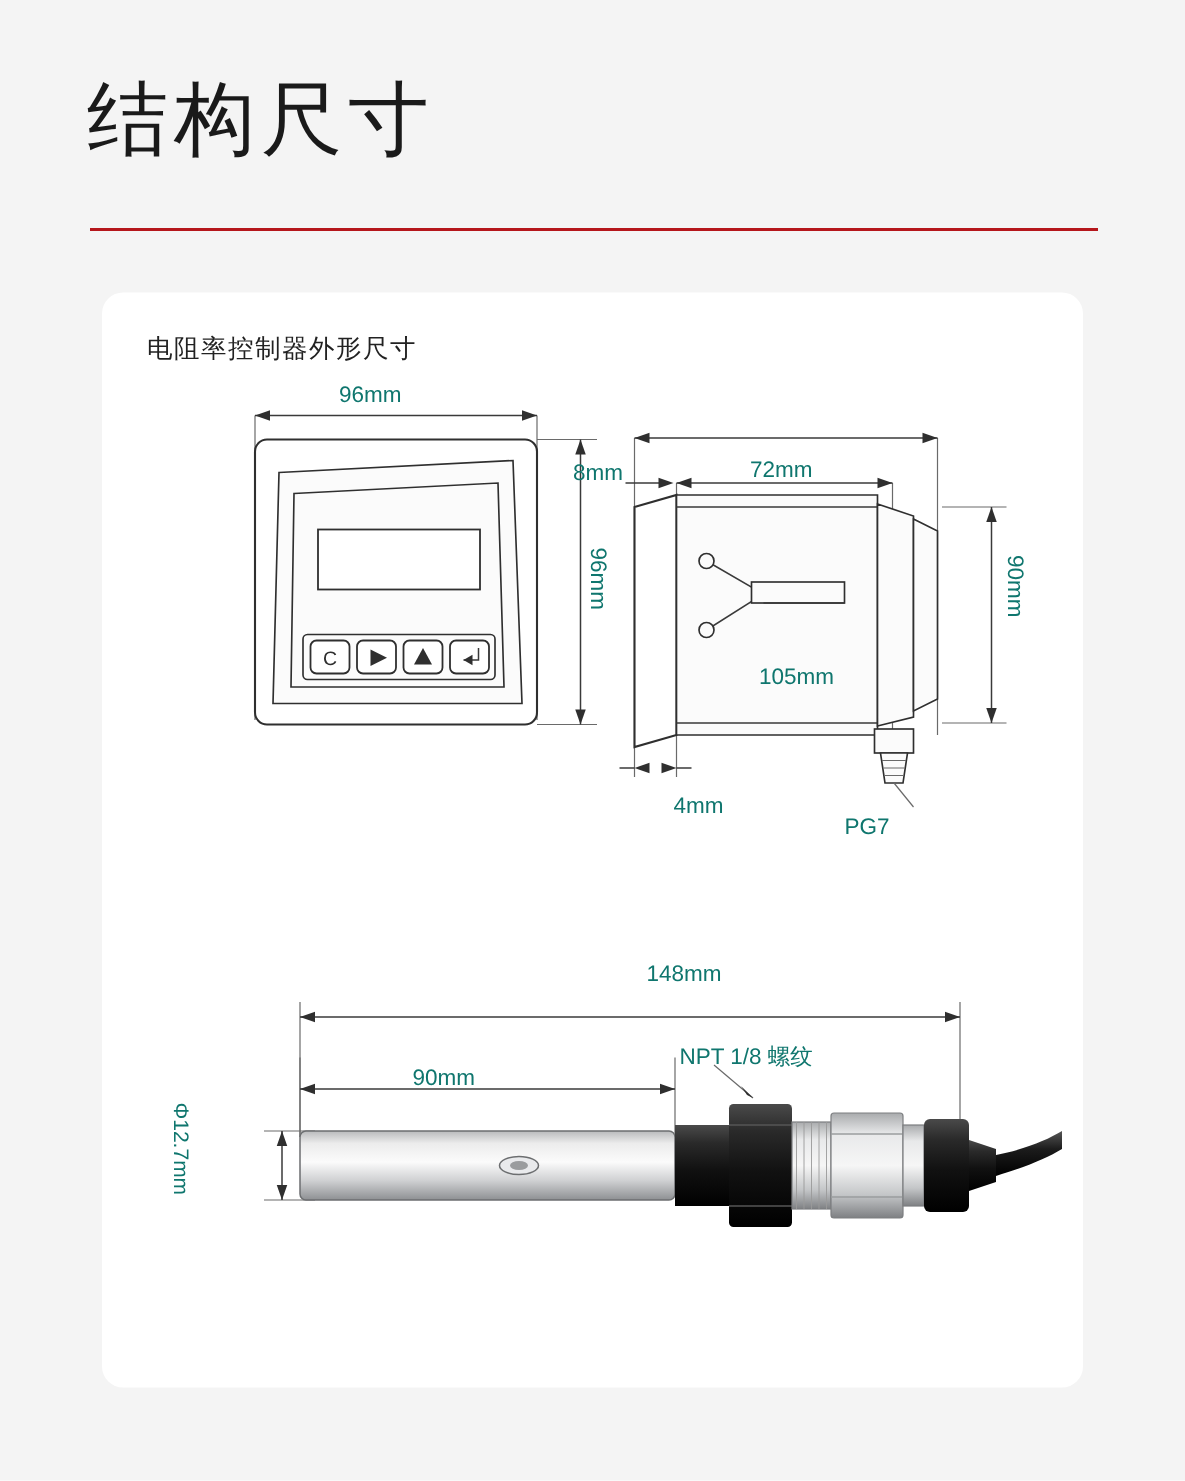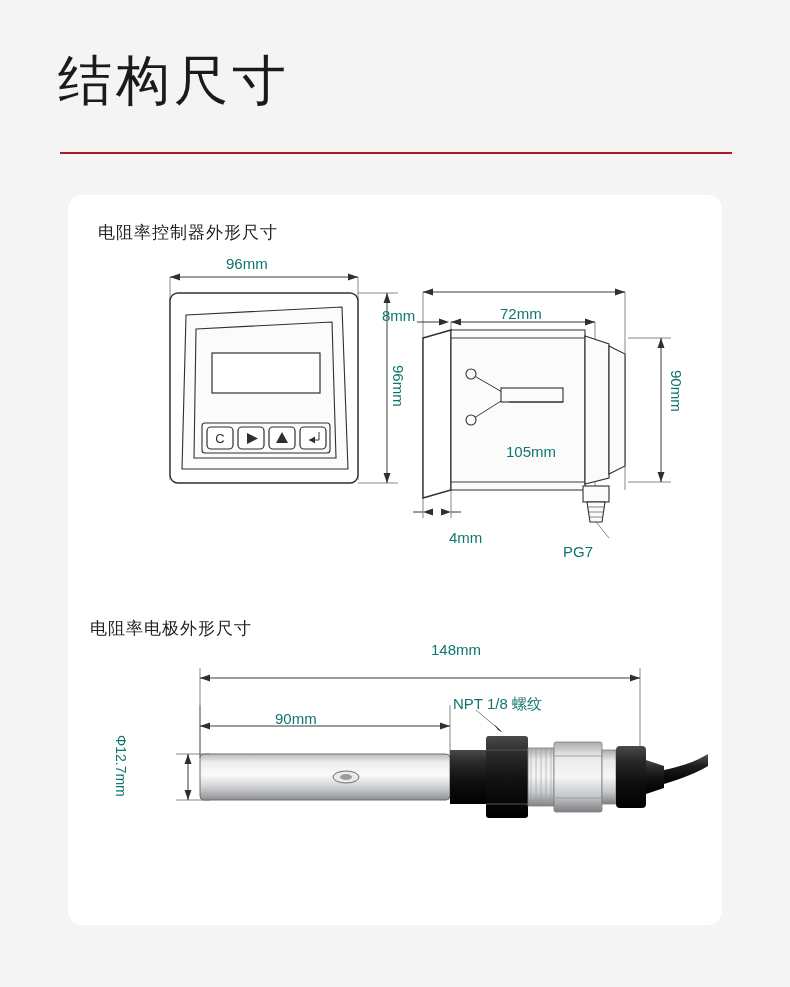--- a/index.html
+++ b/index.html
@@ -206,7 +206,6 @@
   <div class="dim-text" id="dim-4" style="left:381px; top:334px;">4mm</div>
   <div class="dim-text" id="dim-pg7" style="left:495px; top:337px;margin-top:11px;">PG7</div>
 
-  <div class="section-label" id="label-electrode">电阻率电极外形尺寸</div>
 
   <svg class="diagram" id="electrode-view" width="610" height="260" viewBox="0 0 610 260">
     <defs>

